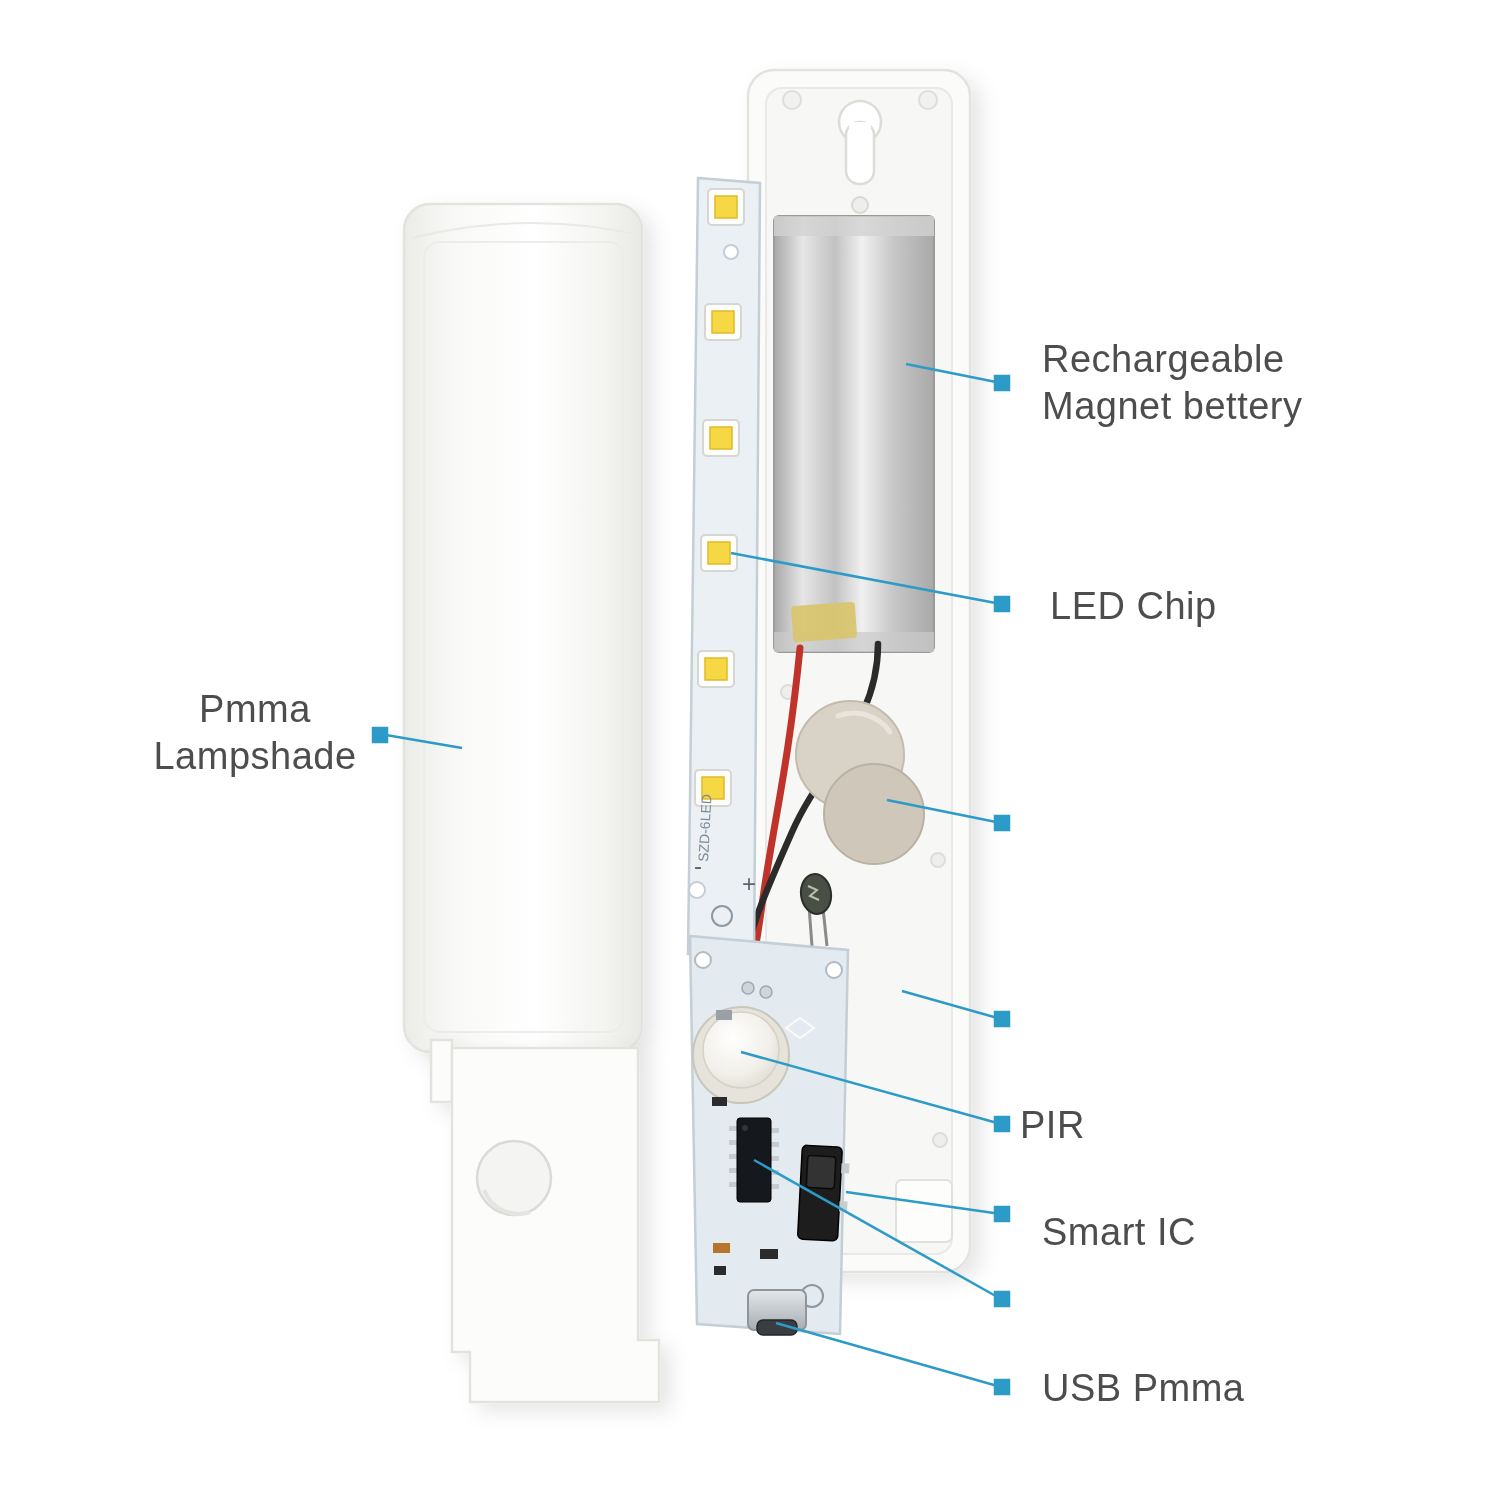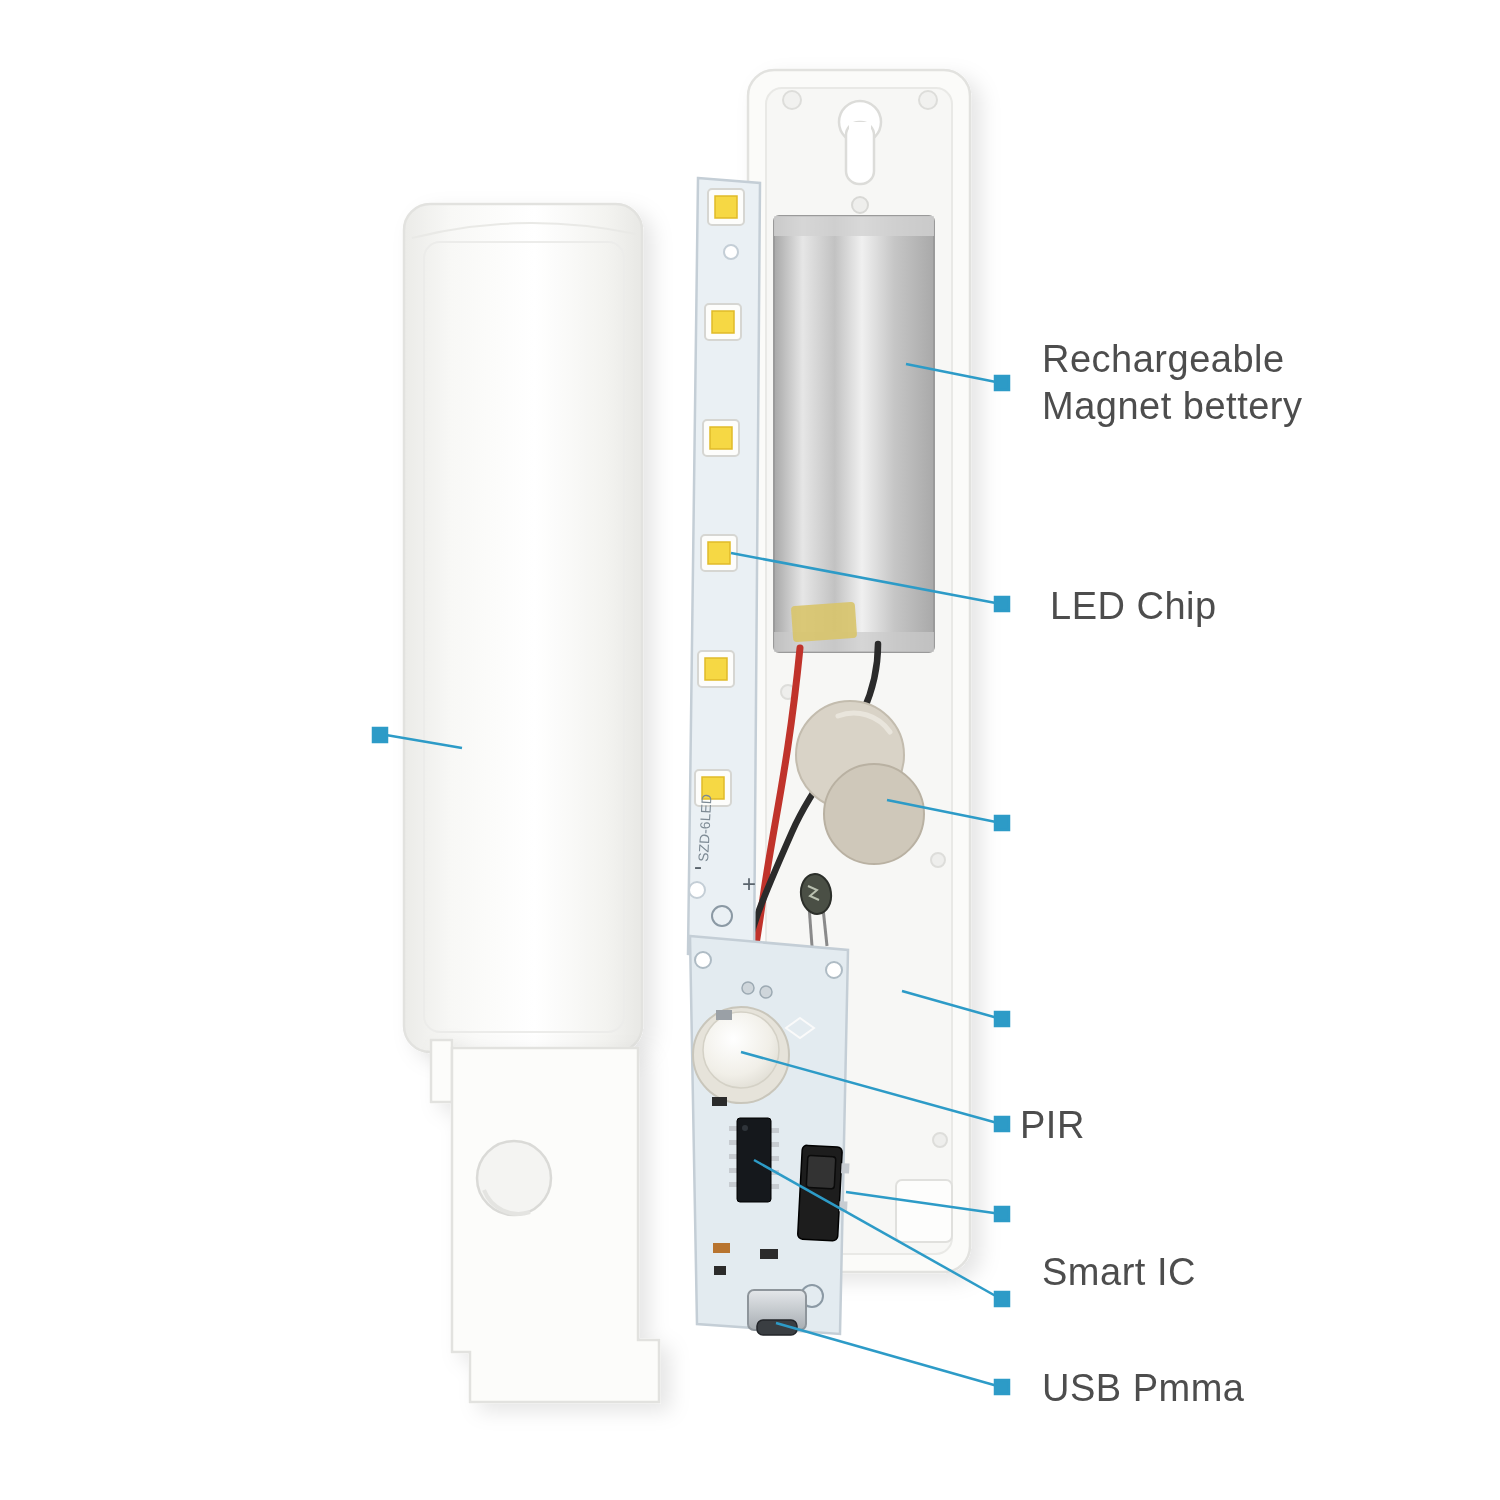--- a/index.html
+++ b/index.html
@@ -225,6 +225,8 @@
   <div class="callout-label" style="left:1042px;top:336px;">Rechargeable
 Magnet bettery</div>
   <div class="callout-label" style="left:1050px;top:583px;">LED Chip</div>
+  <div class="callout-label center" style="left:120px;top:686px;width:270px;">Pmma
+Lampshade</div>
   <div class="callout-label" style="left:1020px;top:1102px;">PIR</div>
   <div class="callout-label" style="left:1042px;top:1249px;">Smart IC</div>
   <div class="callout-label" style="left:1042px;top:1365px;">USB Pmma</div>

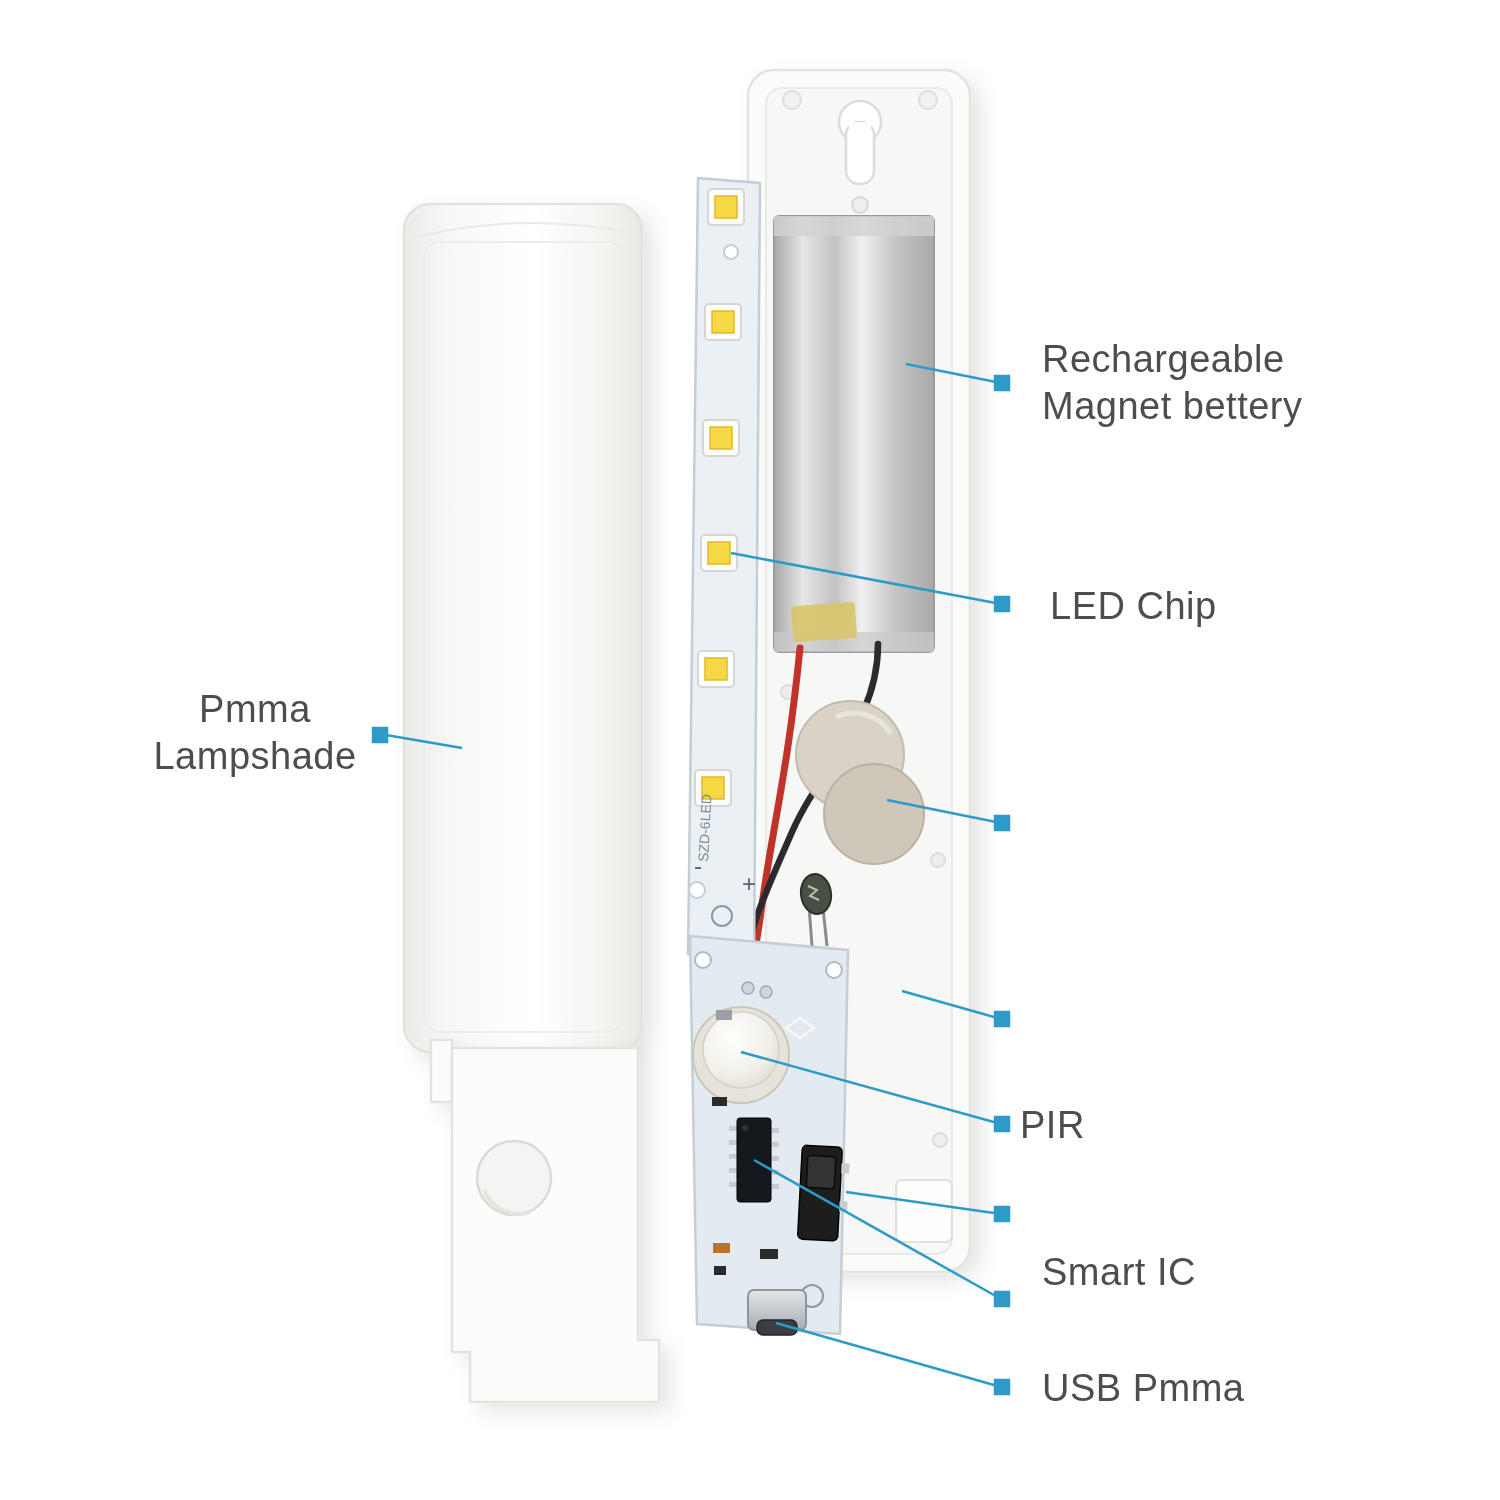--- a/index.html
+++ b/index.html
@@ -228,7 +228,7 @@
   <div class="callout-label center" style="left:120px;top:686px;width:270px;">Pmma
 Lampshade</div>
   <div class="callout-label" style="left:1020px;top:1102px;">PIR</div>
-  <div class="callout-label" style="left:1042px;top:1249px;">Smart IC</div>
+  <div class="callout-label" style="left:1042px;top:1209px;">Smart IC</div>
   <div class="callout-label" style="left:1042px;top:1365px;">USB Pmma</div>
 
 </div>

